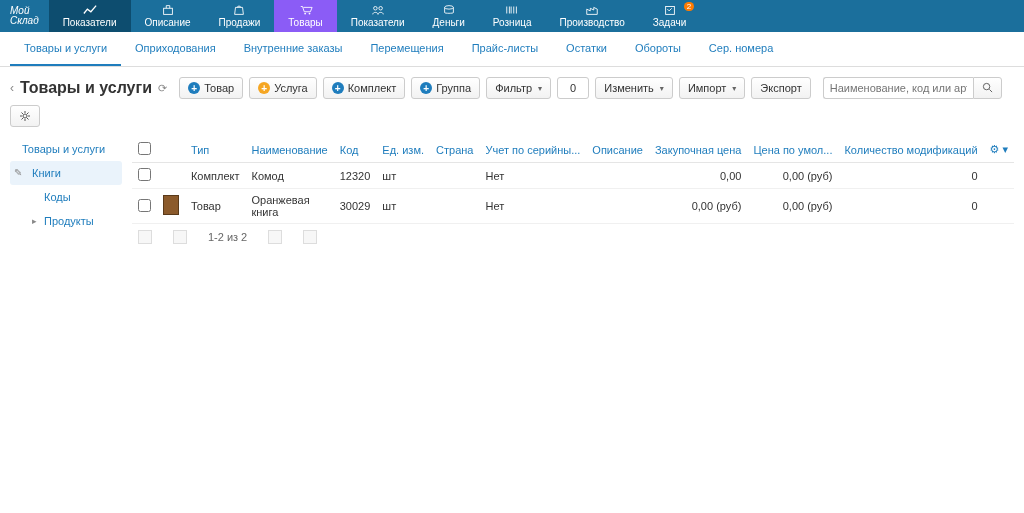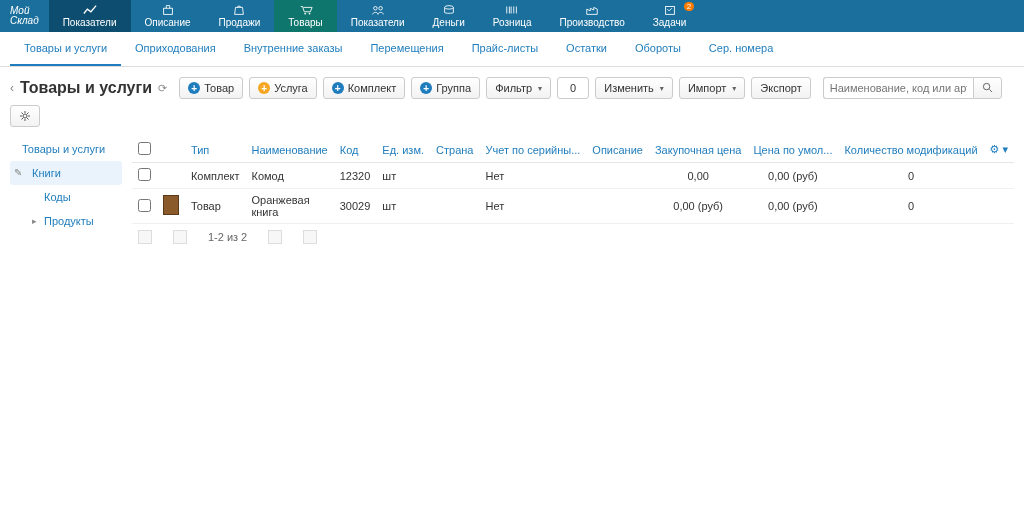--- a/index.html
+++ b/index.html
@@ -90,7 +90,7 @@
       </svg>
     <span>Продажи</span>
   </div>
-  <div class="nav-item" style="background:#0f766e">
+  <div class="nav-item" style="background:#8b5cf6">
     <svg class="nav-icon" viewBox="0 0 16 12">
         <path d="M2 2 L4 2 L6 8 L13 8 L15 3 L5 3" stroke="#fff" fill="none"></path>
         <circle cx="7" cy="10" r="1" fill="#fff"></circle>

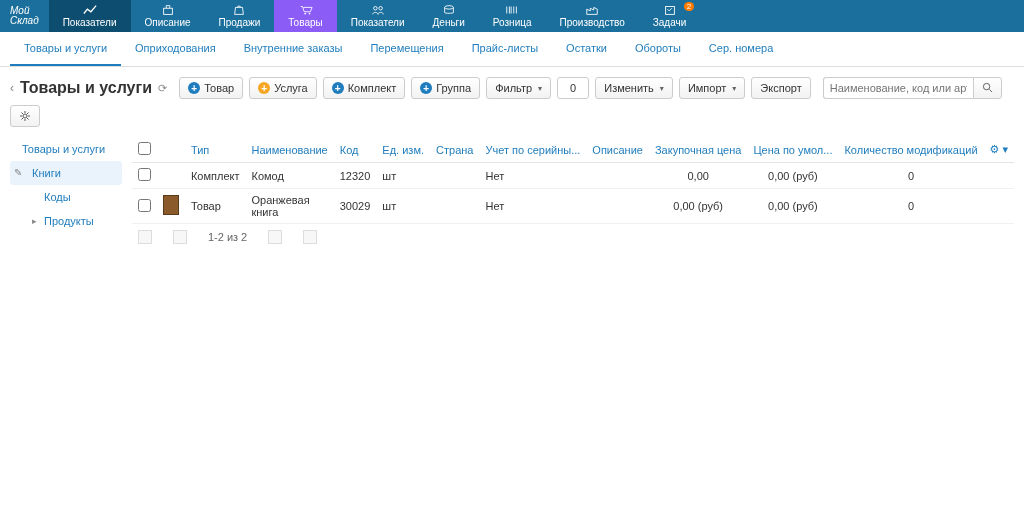--- a/index.html
+++ b/index.html
@@ -49,7 +49,7 @@
   .content { flex: 1; padding: 0 10px 10px 0; }
   table { width: 100%; border-collapse: collapse; font-size: 11px; }
   th { text-align: left; padding: 5px 6px; color: #1f7dbd; font-weight: normal; border-bottom: 1px solid #e5e5e5; cursor: pointer; white-space: nowrap; }
-  th.right, td.right { text-align: center; }
+  th.right, td.right { text-align: right; }
   td { padding: 5px 6px; border-bottom: 1px solid #f0f0f0; vertical-align: middle; }
   .chk { width: 26px; text-align: center; }
   .gear-th { width: 24px; text-align: right; color: #1f7dbd; }

